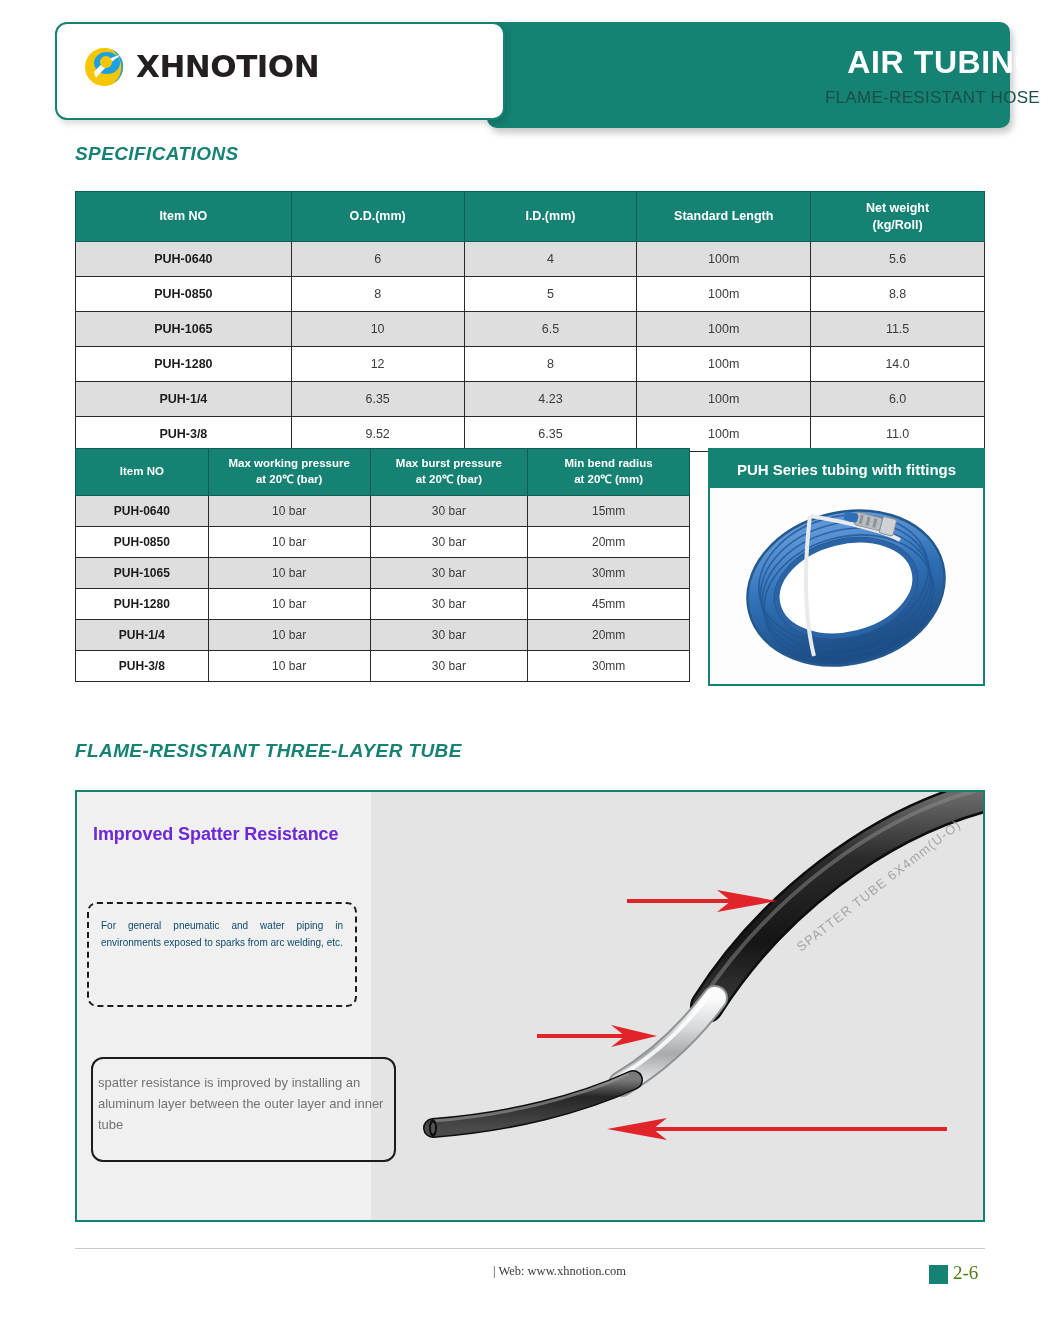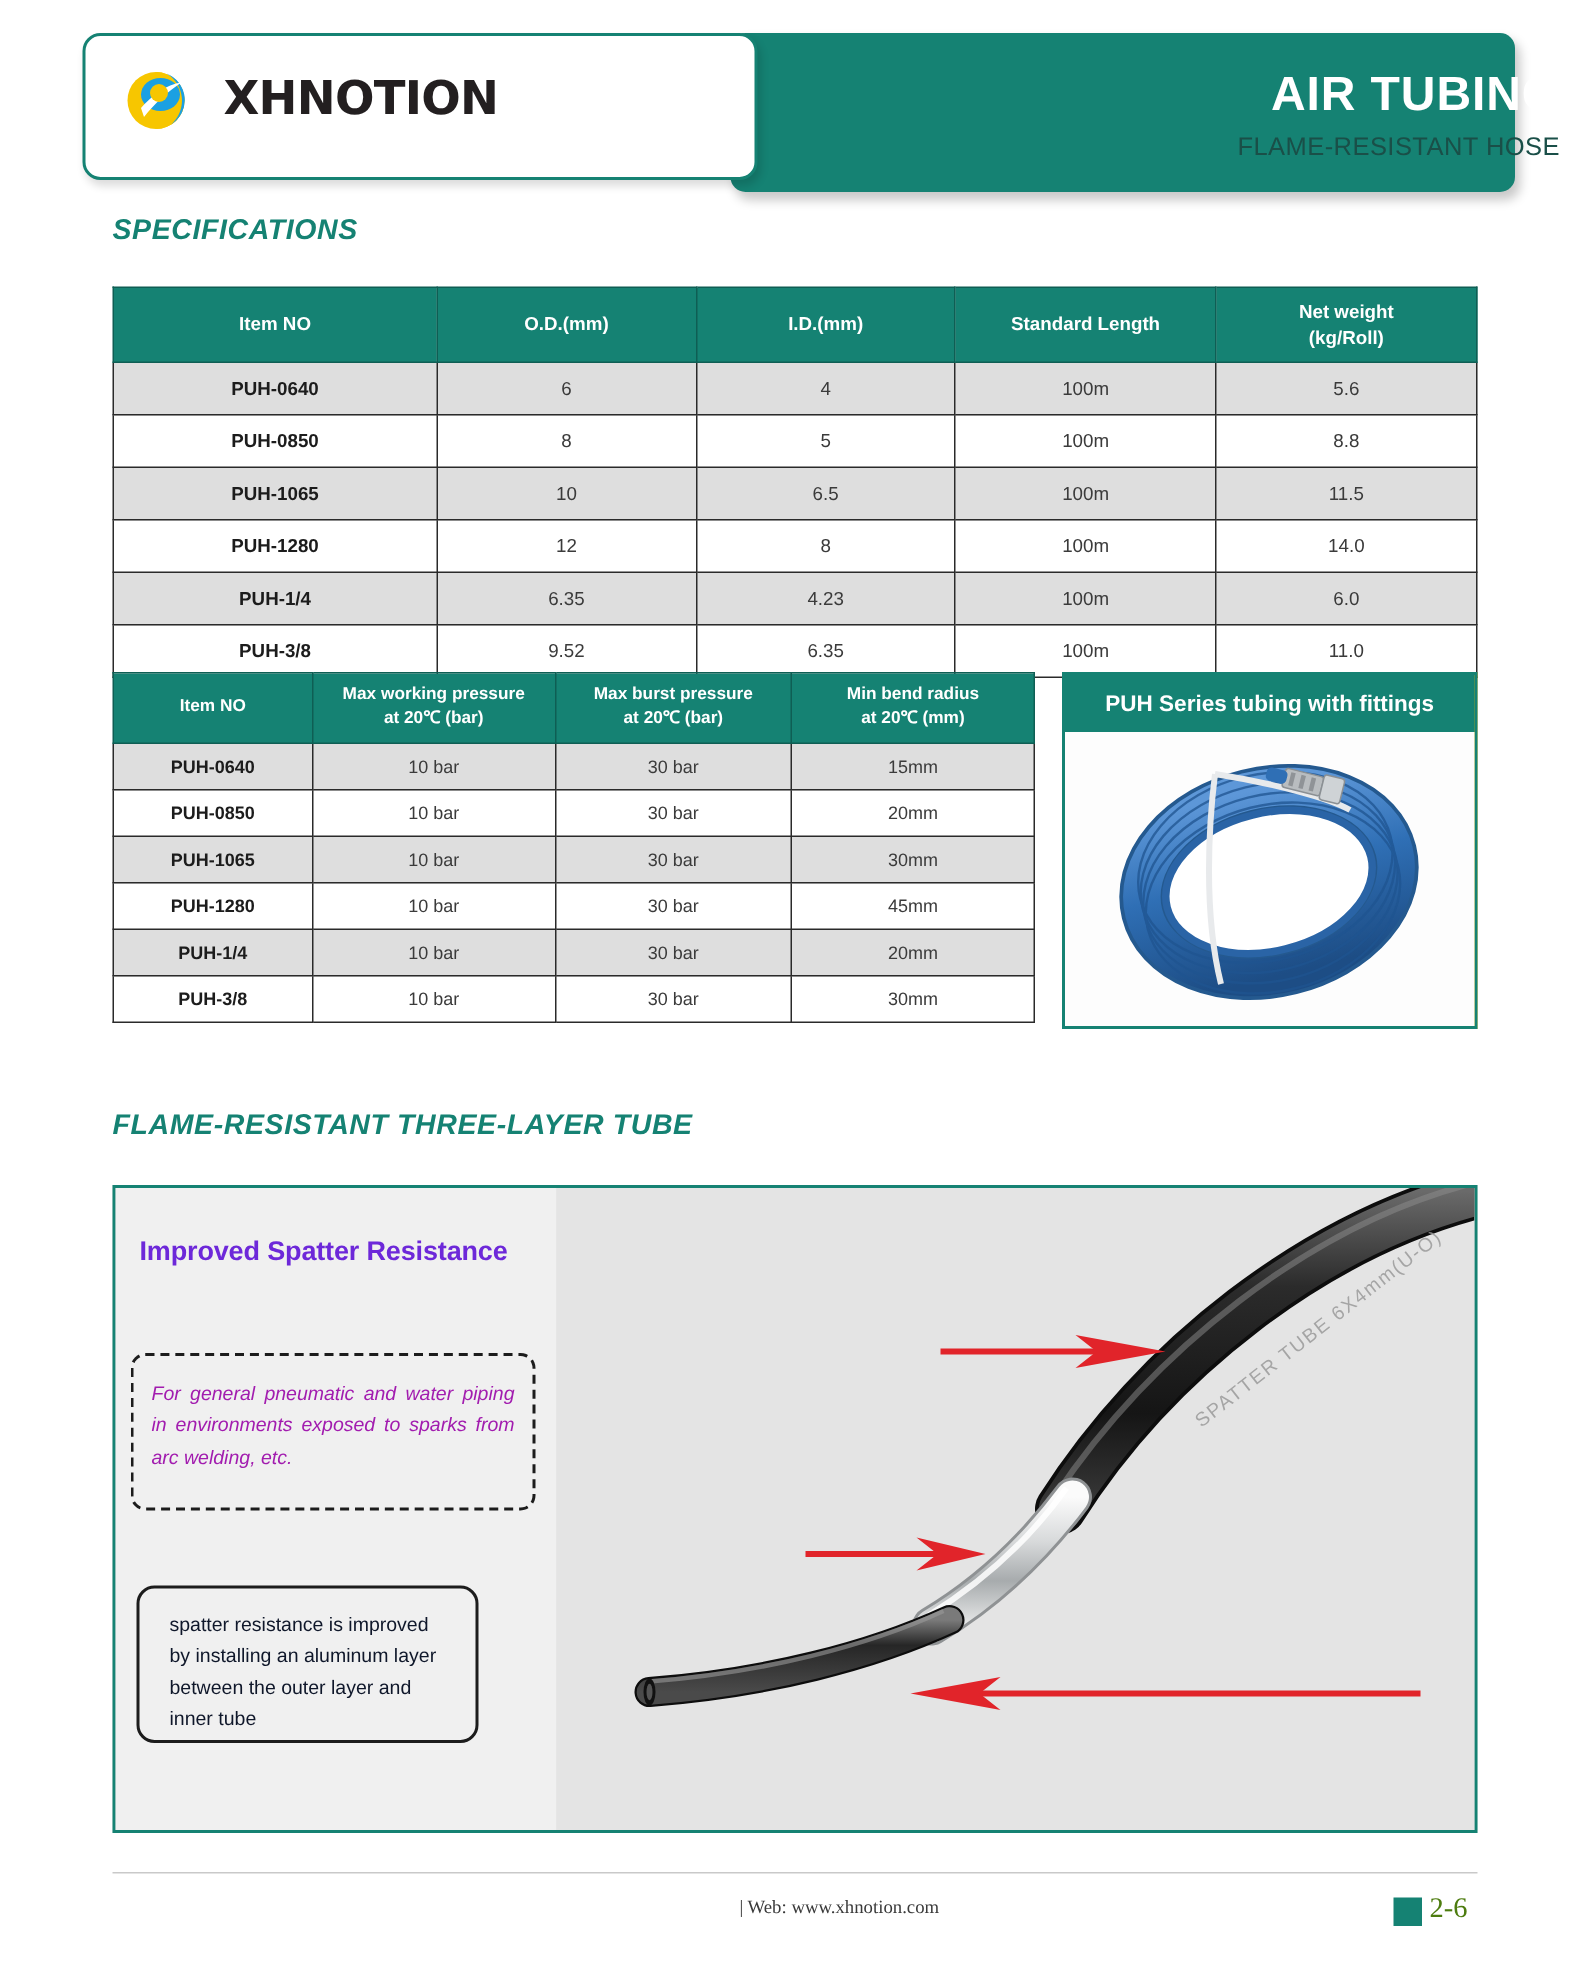--- a/index.html
+++ b/index.html
@@ -31,7 +31,7 @@
     background: #ffffff; border: 2px solid #158273; border-radius: 12px;
     box-shadow: 2px 4px 6px rgba(0,0,0,0.14);
   }
-  .logo-inner { position: absolute; left: 24px; top: 18px; display: flex; align-items: center; gap: 20px; }
+  .logo-inner { position: absolute; left: 24px; top: 18px; display: flex; align-items: center; gap: 7px; }
   .logo-mark { width: 48px; height: 48px; position: relative; }
   .logo-text {
     font-size: 31px; font-weight: bold; color: #231f20;

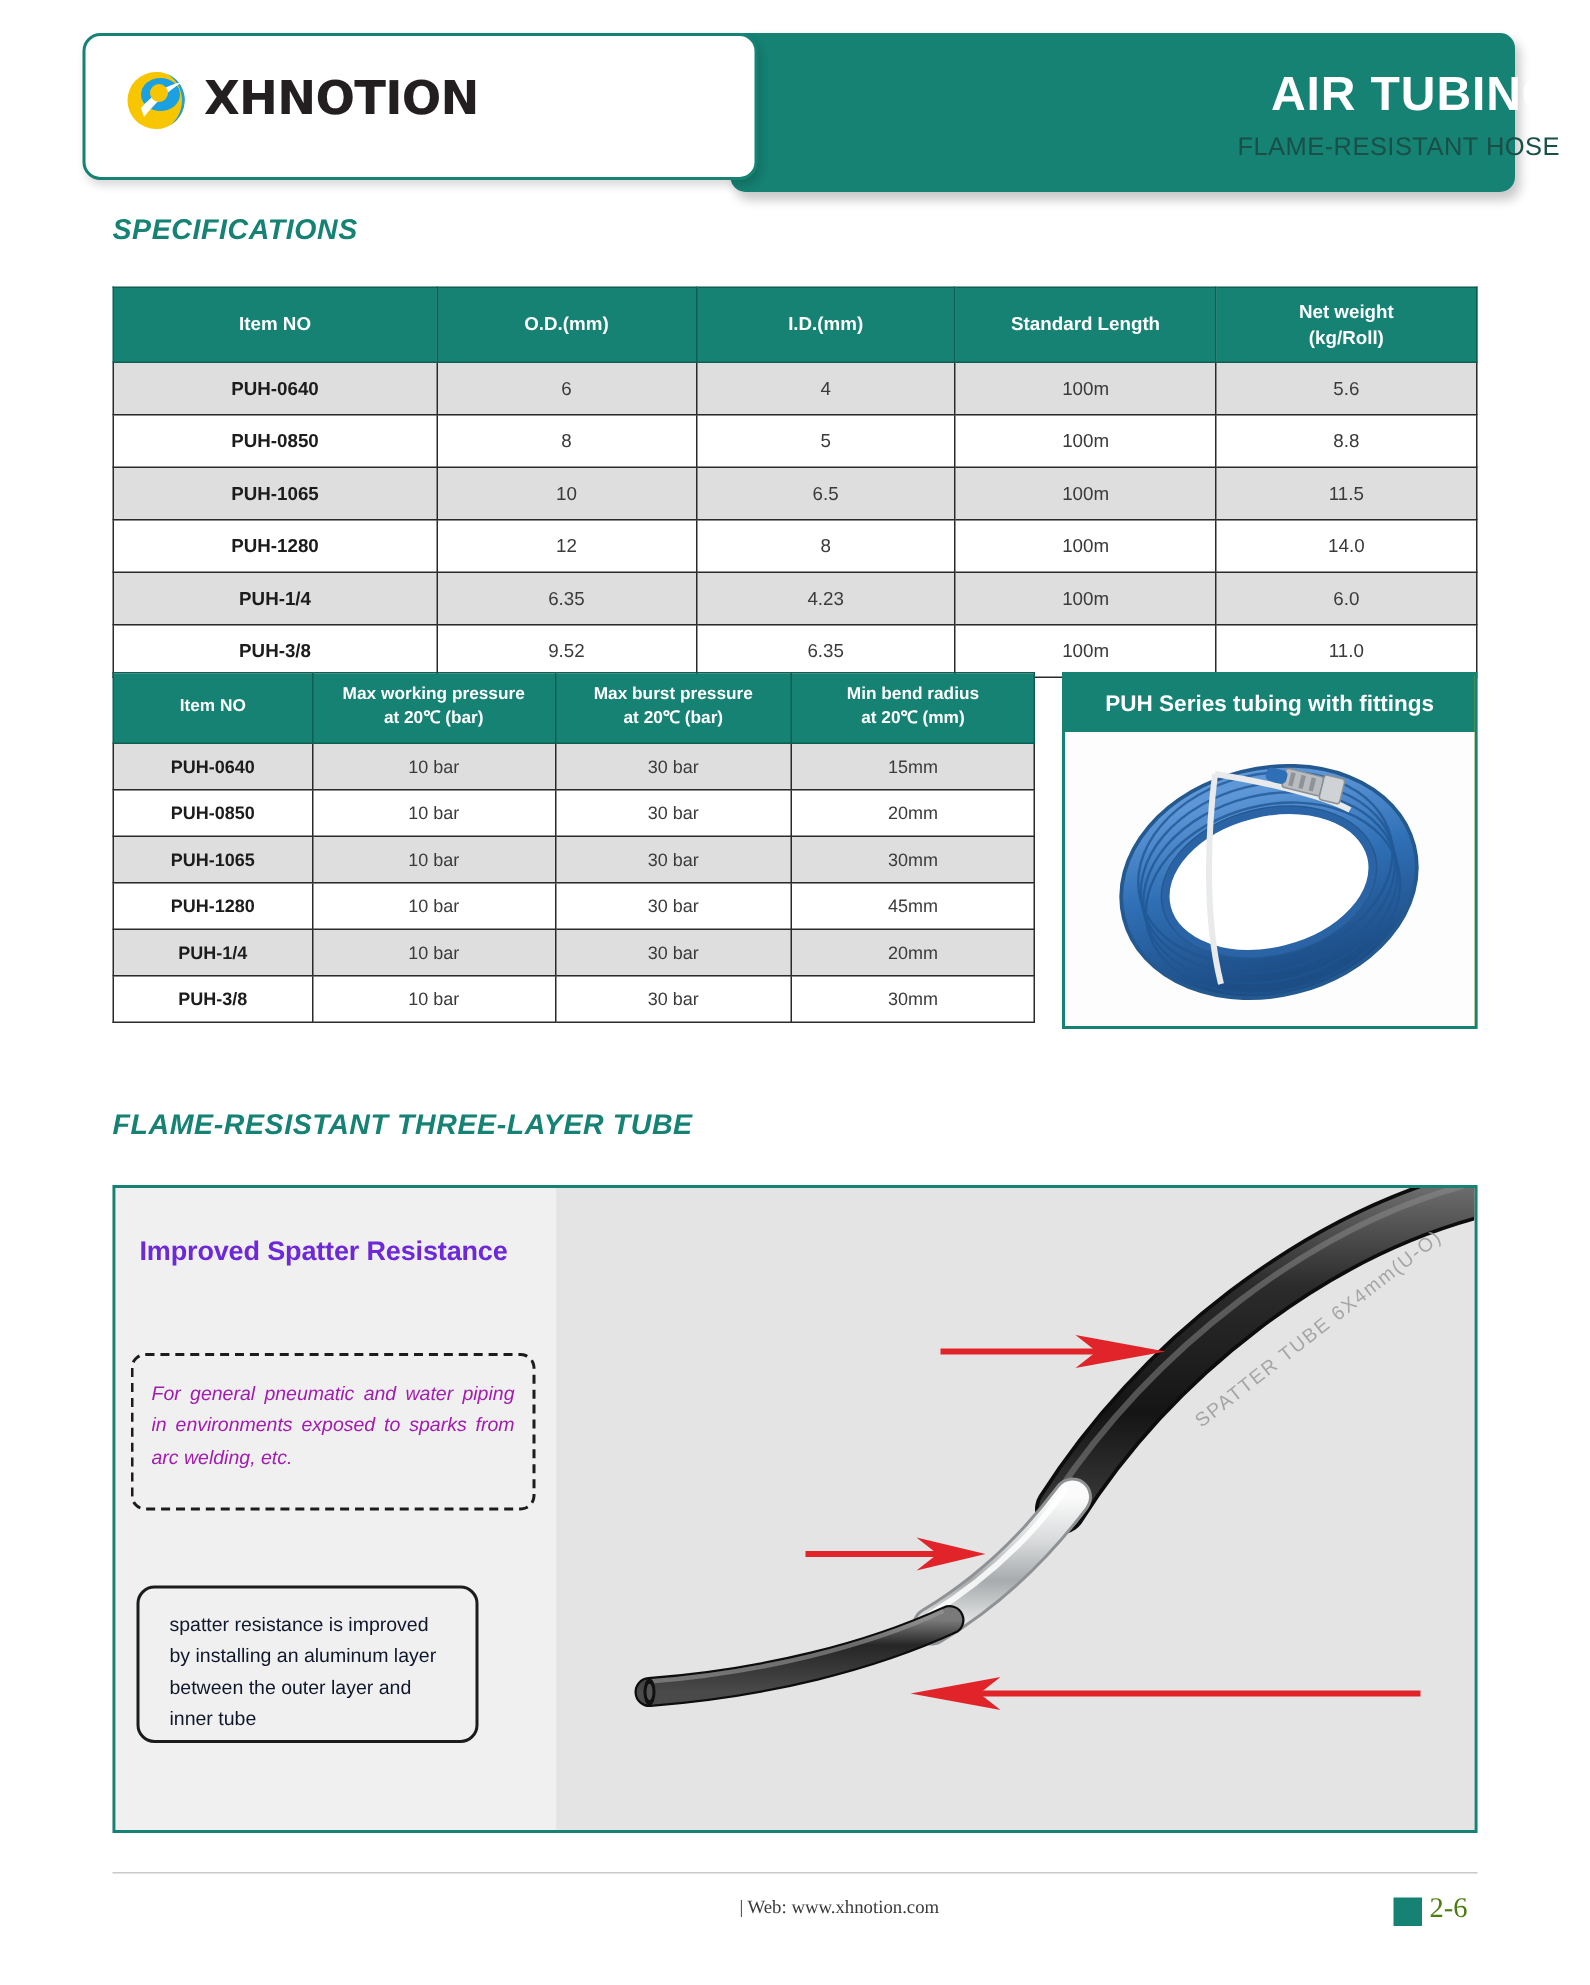--- a/index.html
+++ b/index.html
@@ -96,9 +96,8 @@
   .box-dashed {
     position: absolute; left: 10px; top: 110px; width: 270px; height: 105px;
     border: 2px dashed #1c1c1c; border-radius: 10px;
-    padding: 14px 12px; font-size: 13px; line-height: 1.65; color: #a21caf;
+    padding: 14px 12px; font-size: 10px; line-height: 1.65; color: #0c4a6e;
     text-align: justify;
-    font-style: italic;
   }
   .box-solid {
     position: absolute; left: 14px; top: 265px; width: 228px; height: 105px;

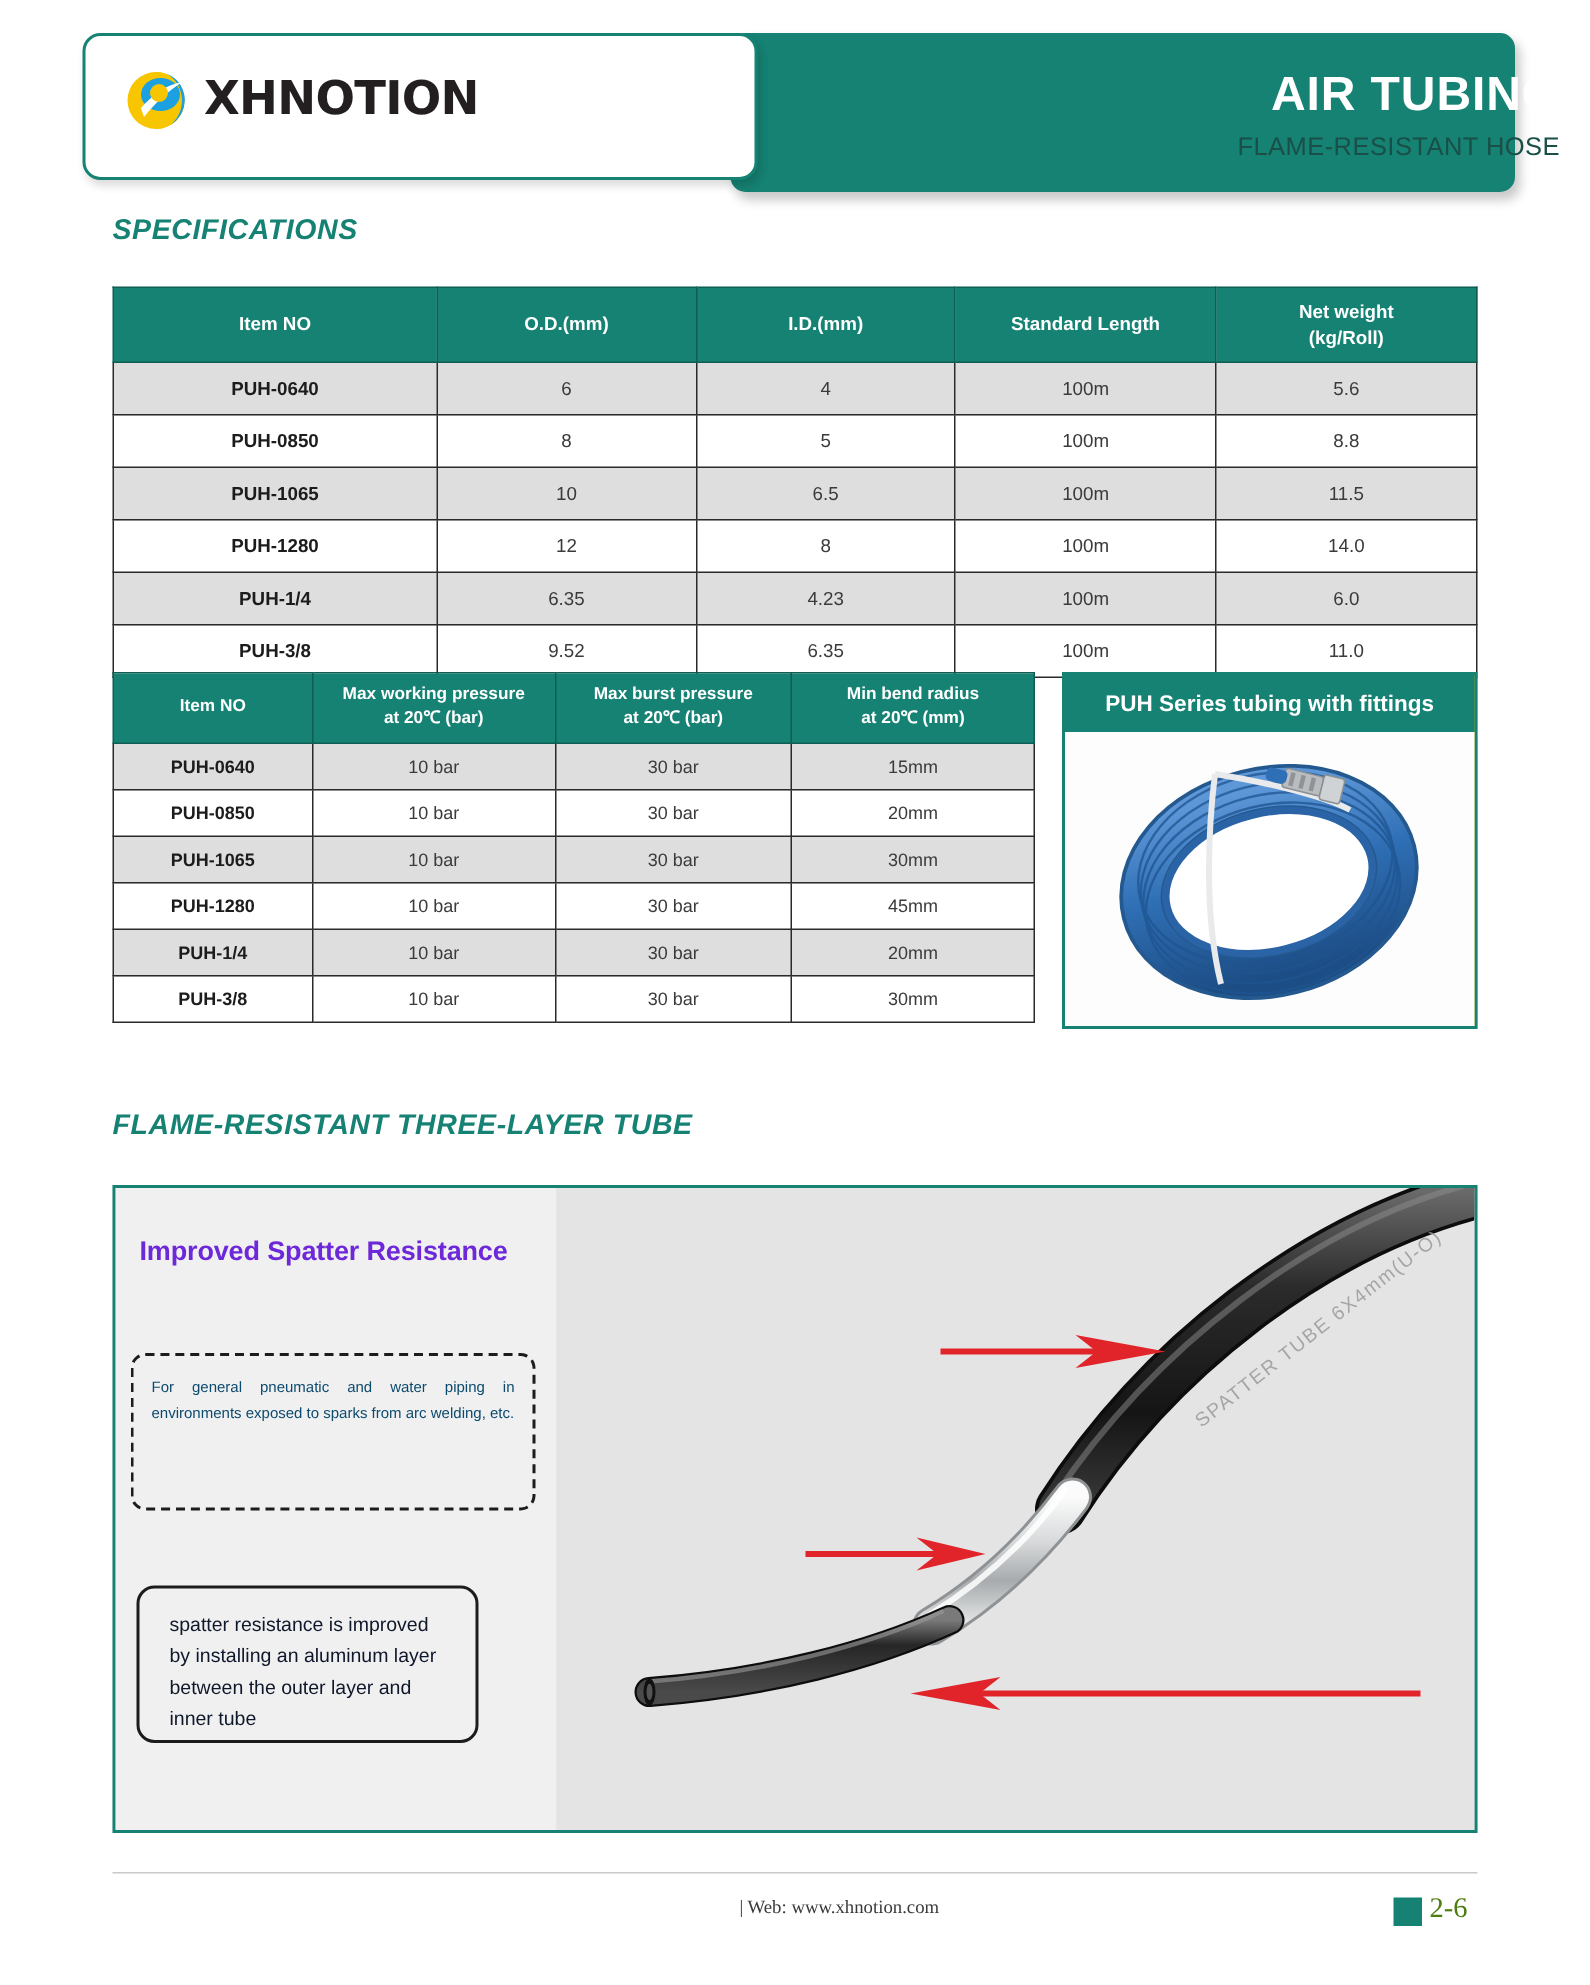--- a/index.html
+++ b/index.html
@@ -100,9 +100,9 @@
     text-align: justify;
   }
   .box-solid {
-    position: absolute; left: 14px; top: 265px; width: 228px; height: 105px;
+    position: absolute; left: 14px; top: 265px; width: 305px; height: 105px;
     border: 2px solid #1c1c1c; border-radius: 12px;
-    padding: 13px 20px; font-size: 13px; line-height: 1.62; color: #0f172a;
+    padding: 13px 5px; font-size: 13px; line-height: 1.62; color: #737373;
   }
 
   

